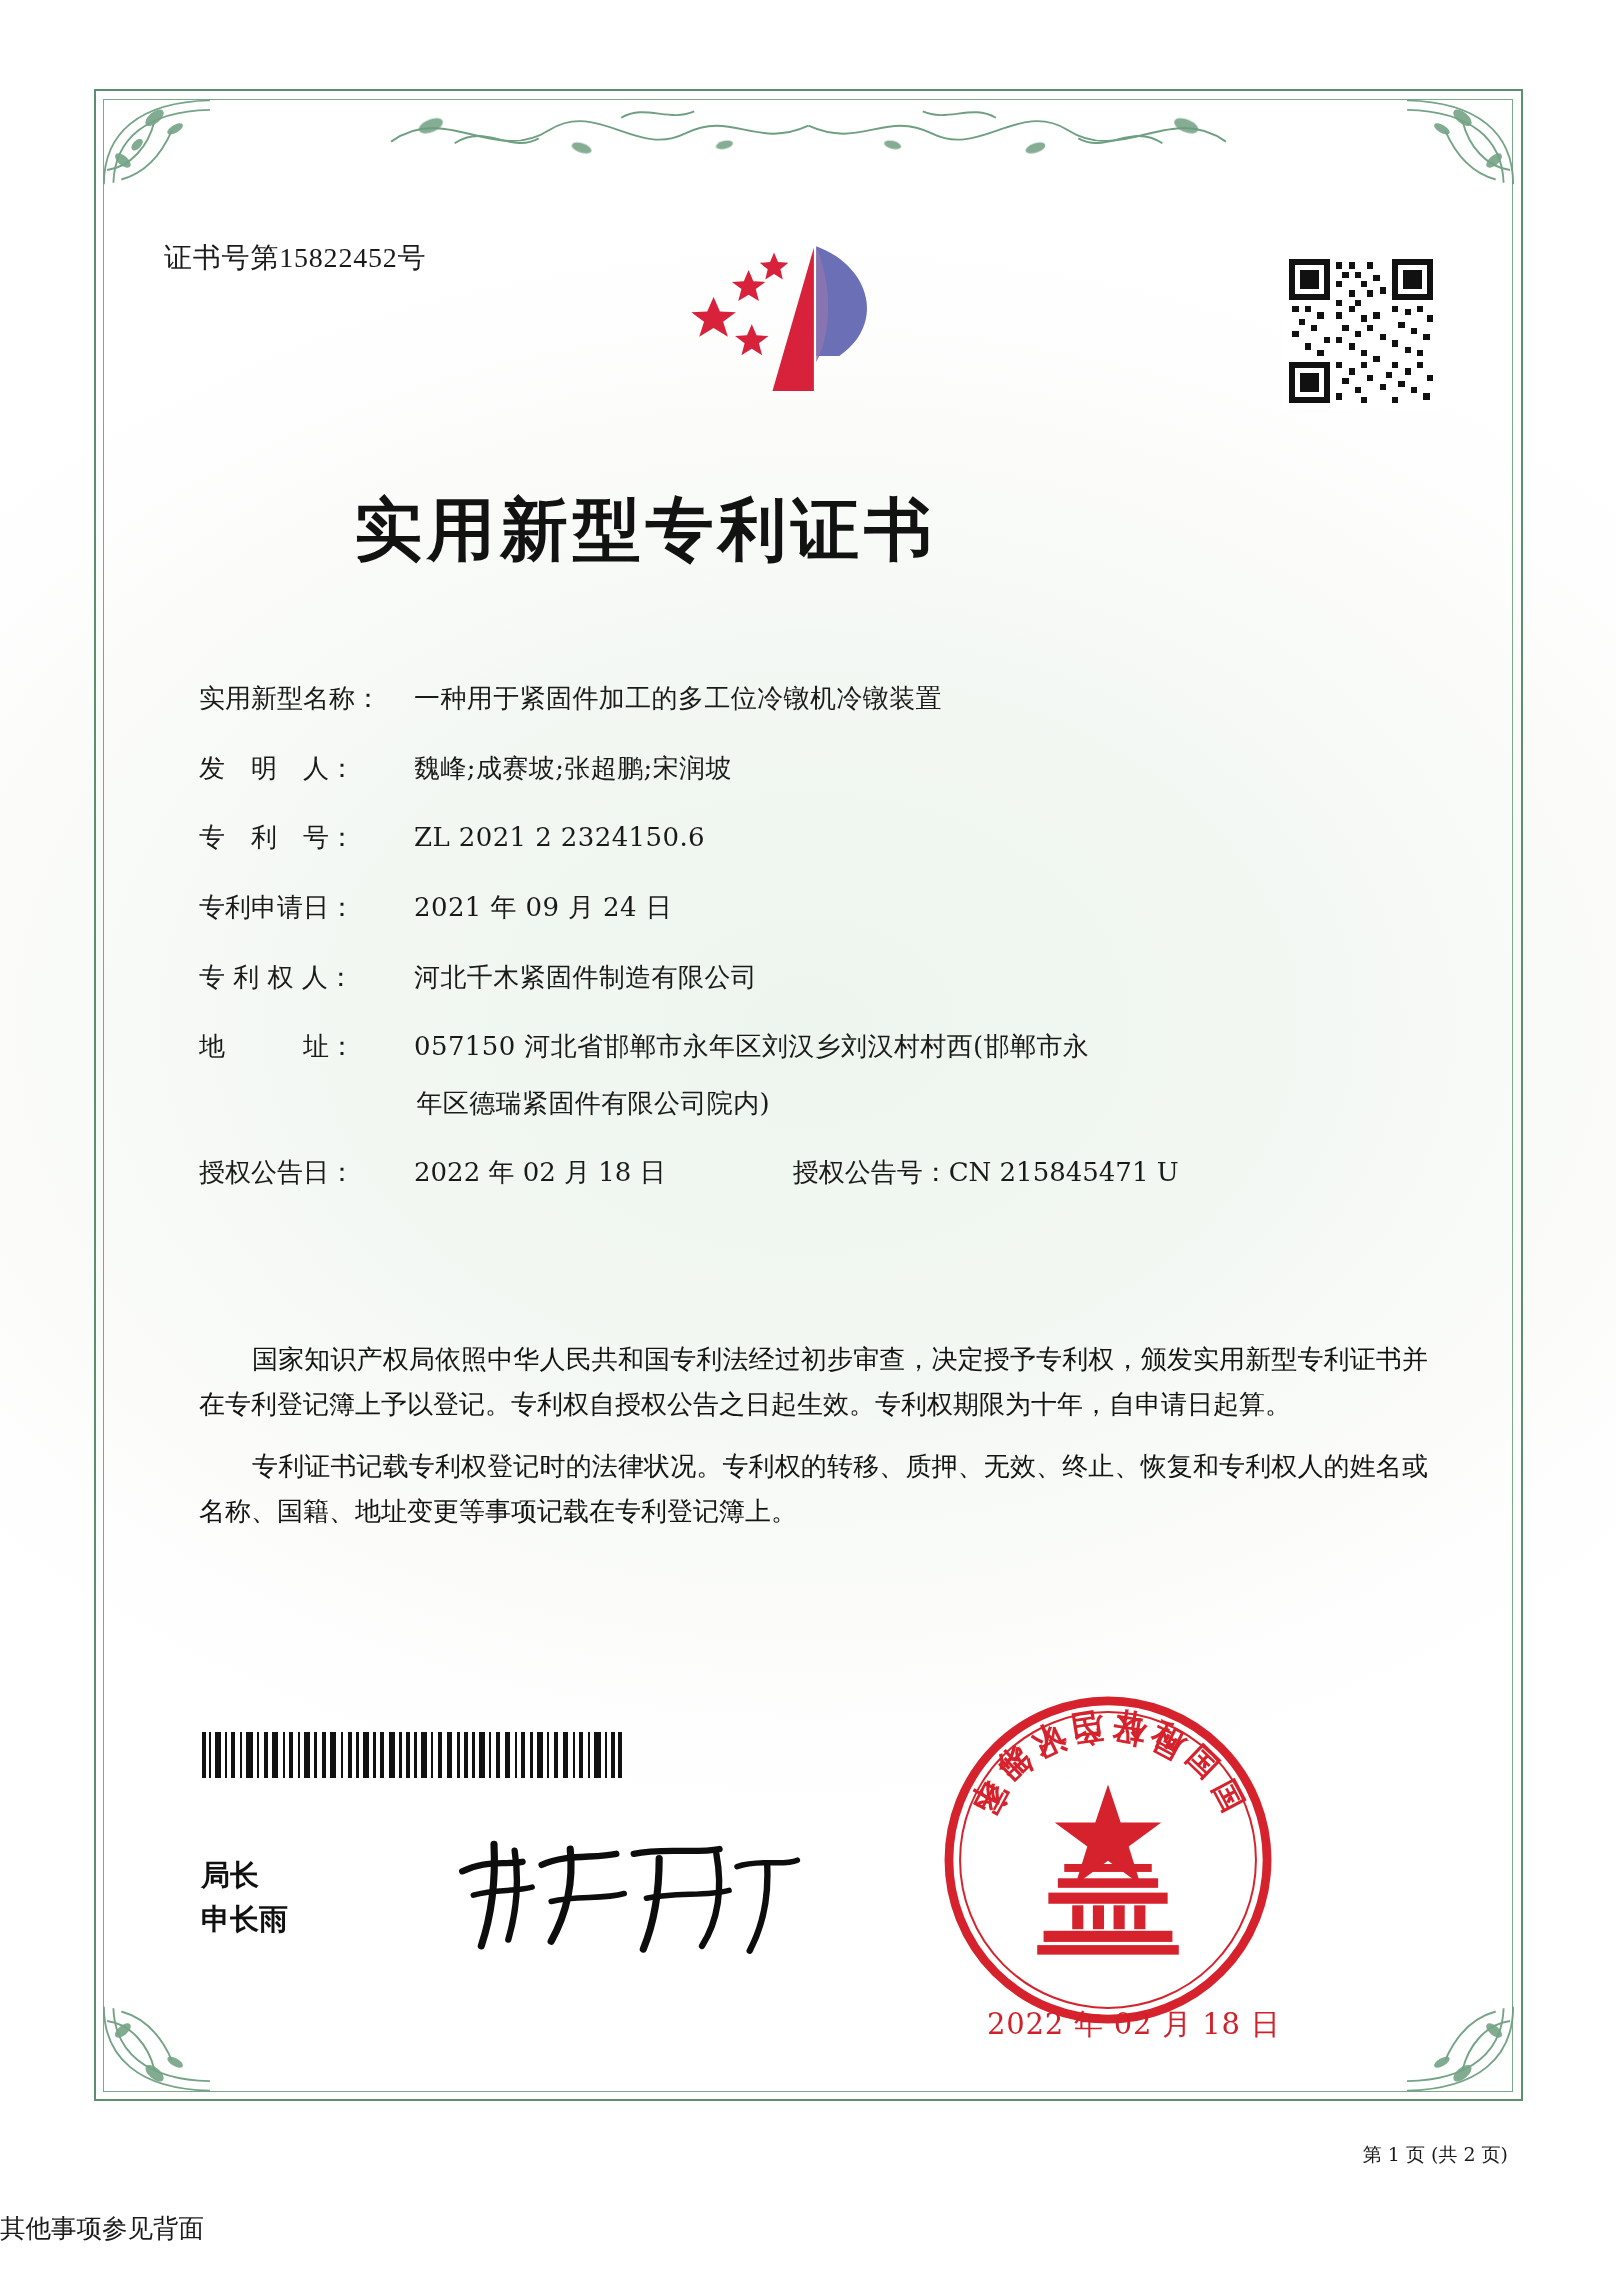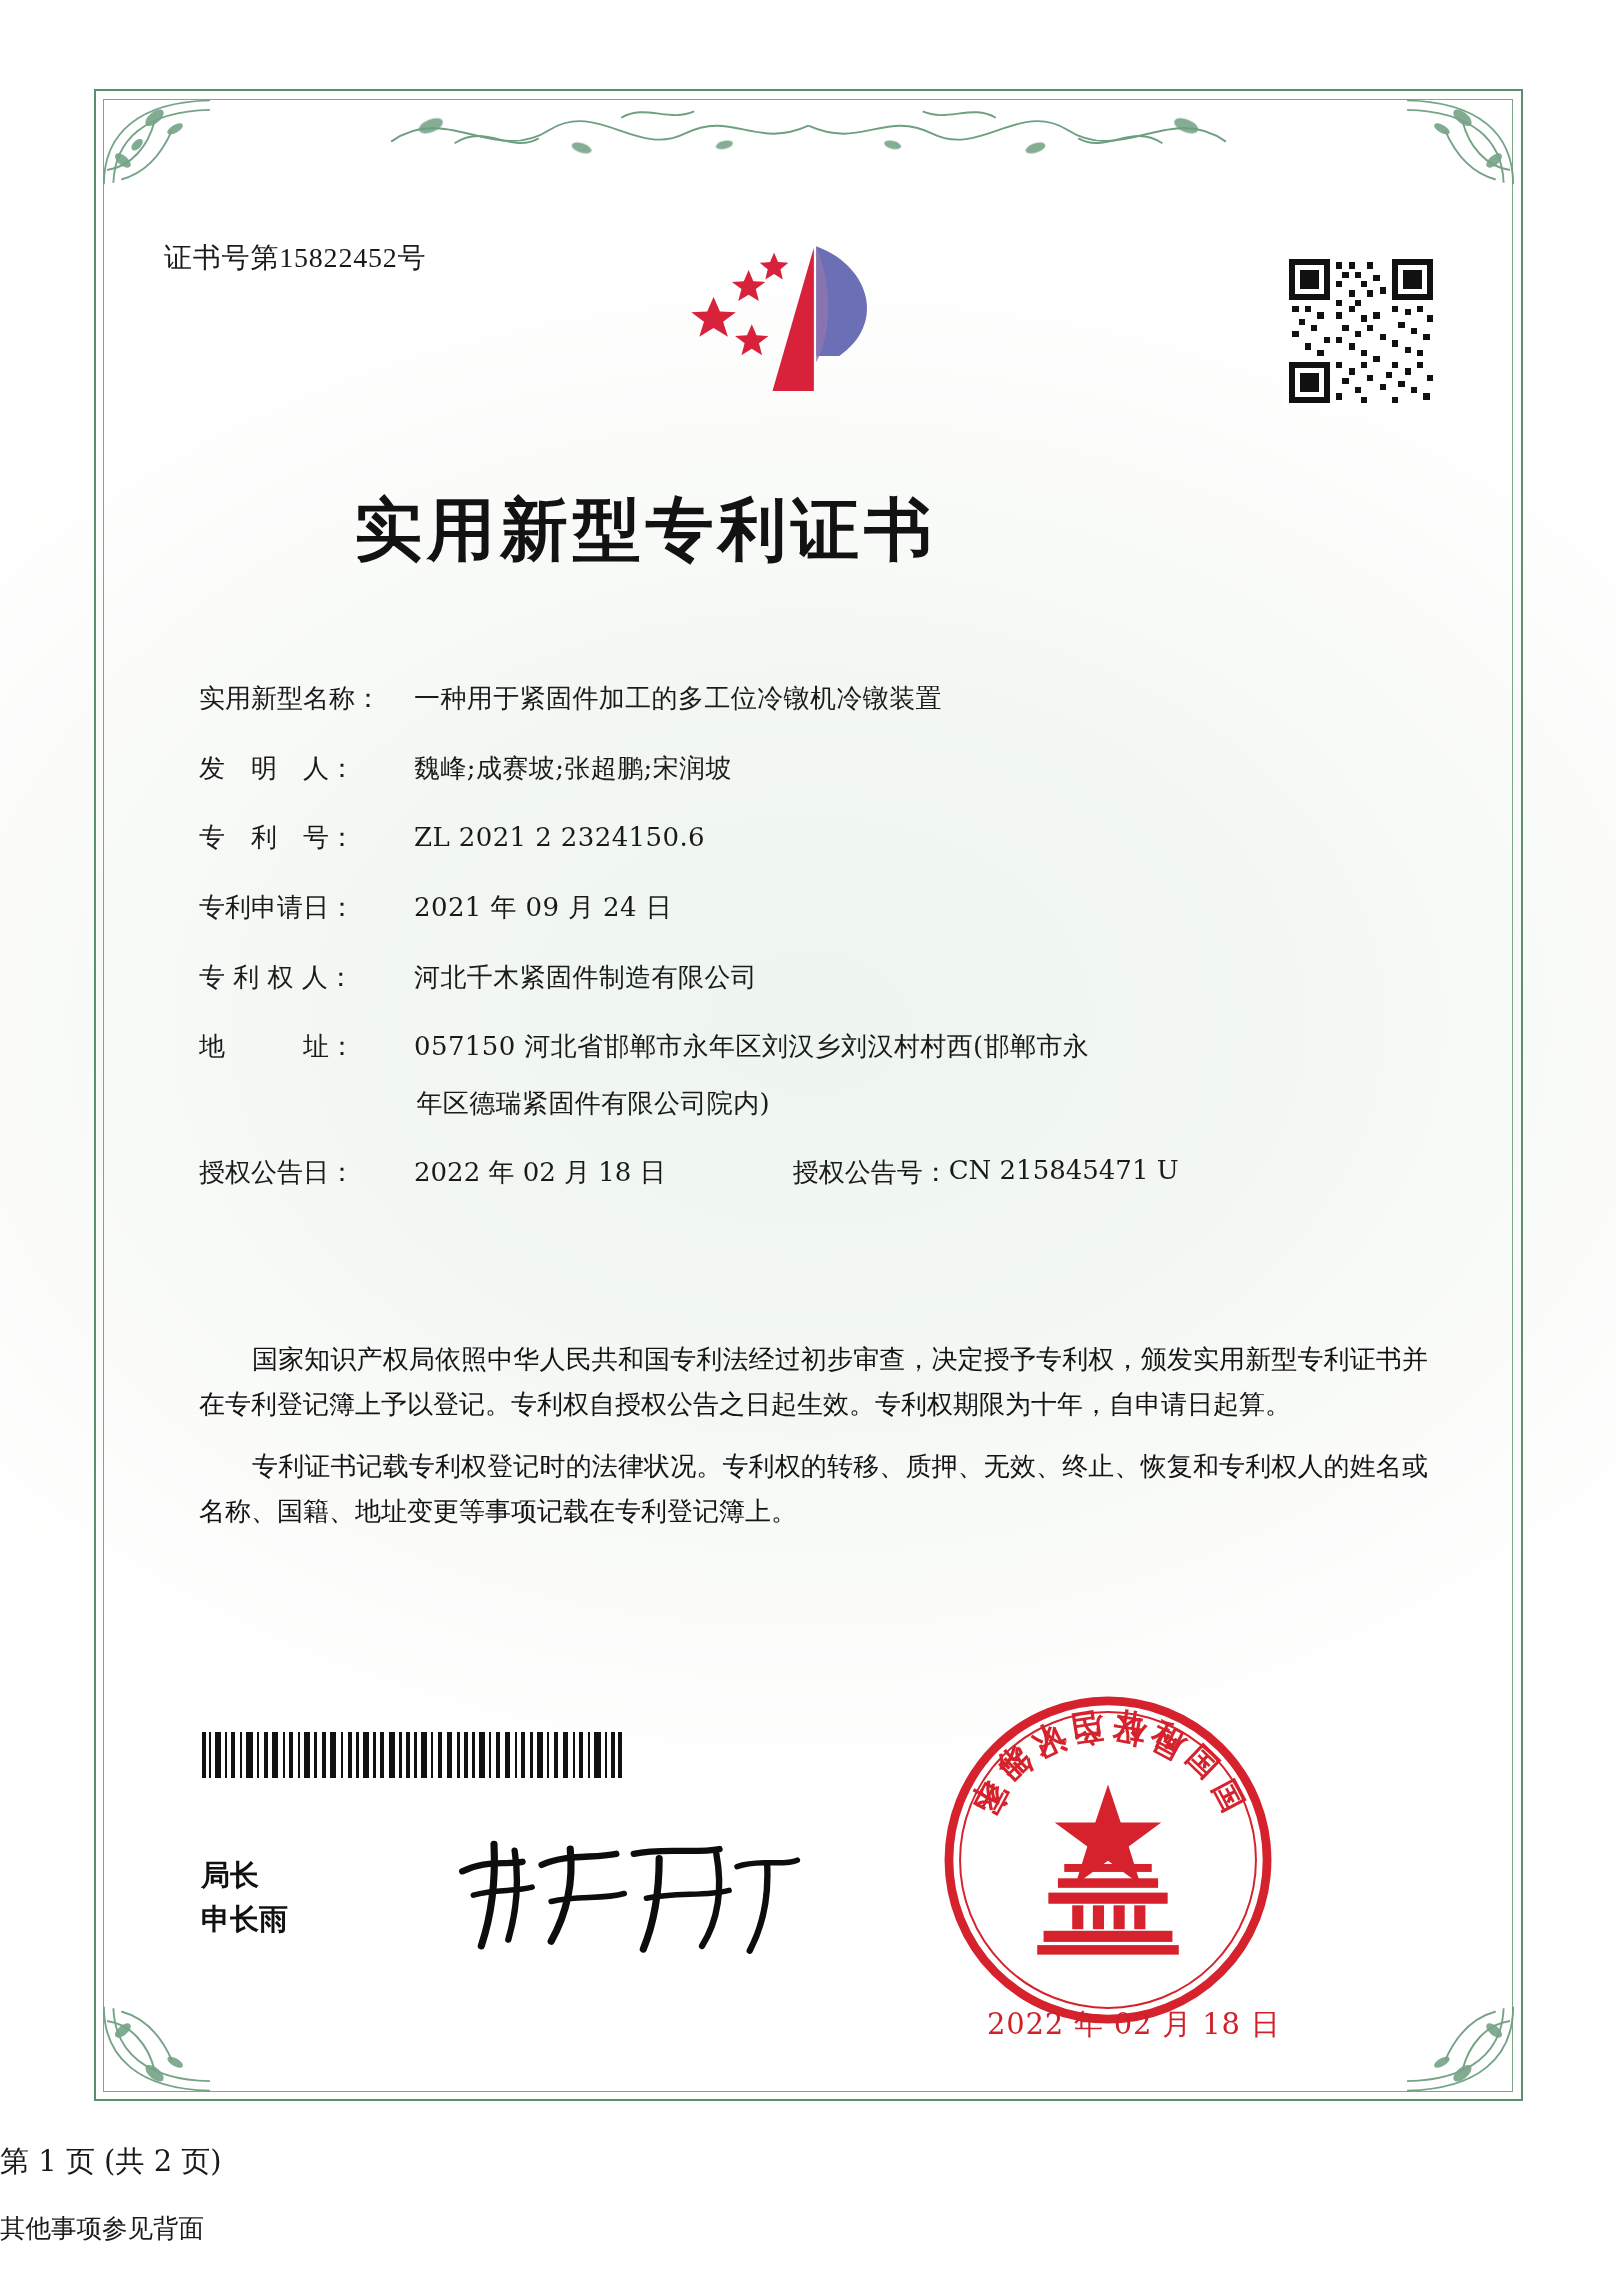--- a/index.html
+++ b/index.html
@@ -128,7 +128,7 @@
 
   .row-inline {
     display: flex;
-    align-items: flex-start;
+    align-items: center;
     font-size: 26px;
     margin-bottom: 32px;
   }

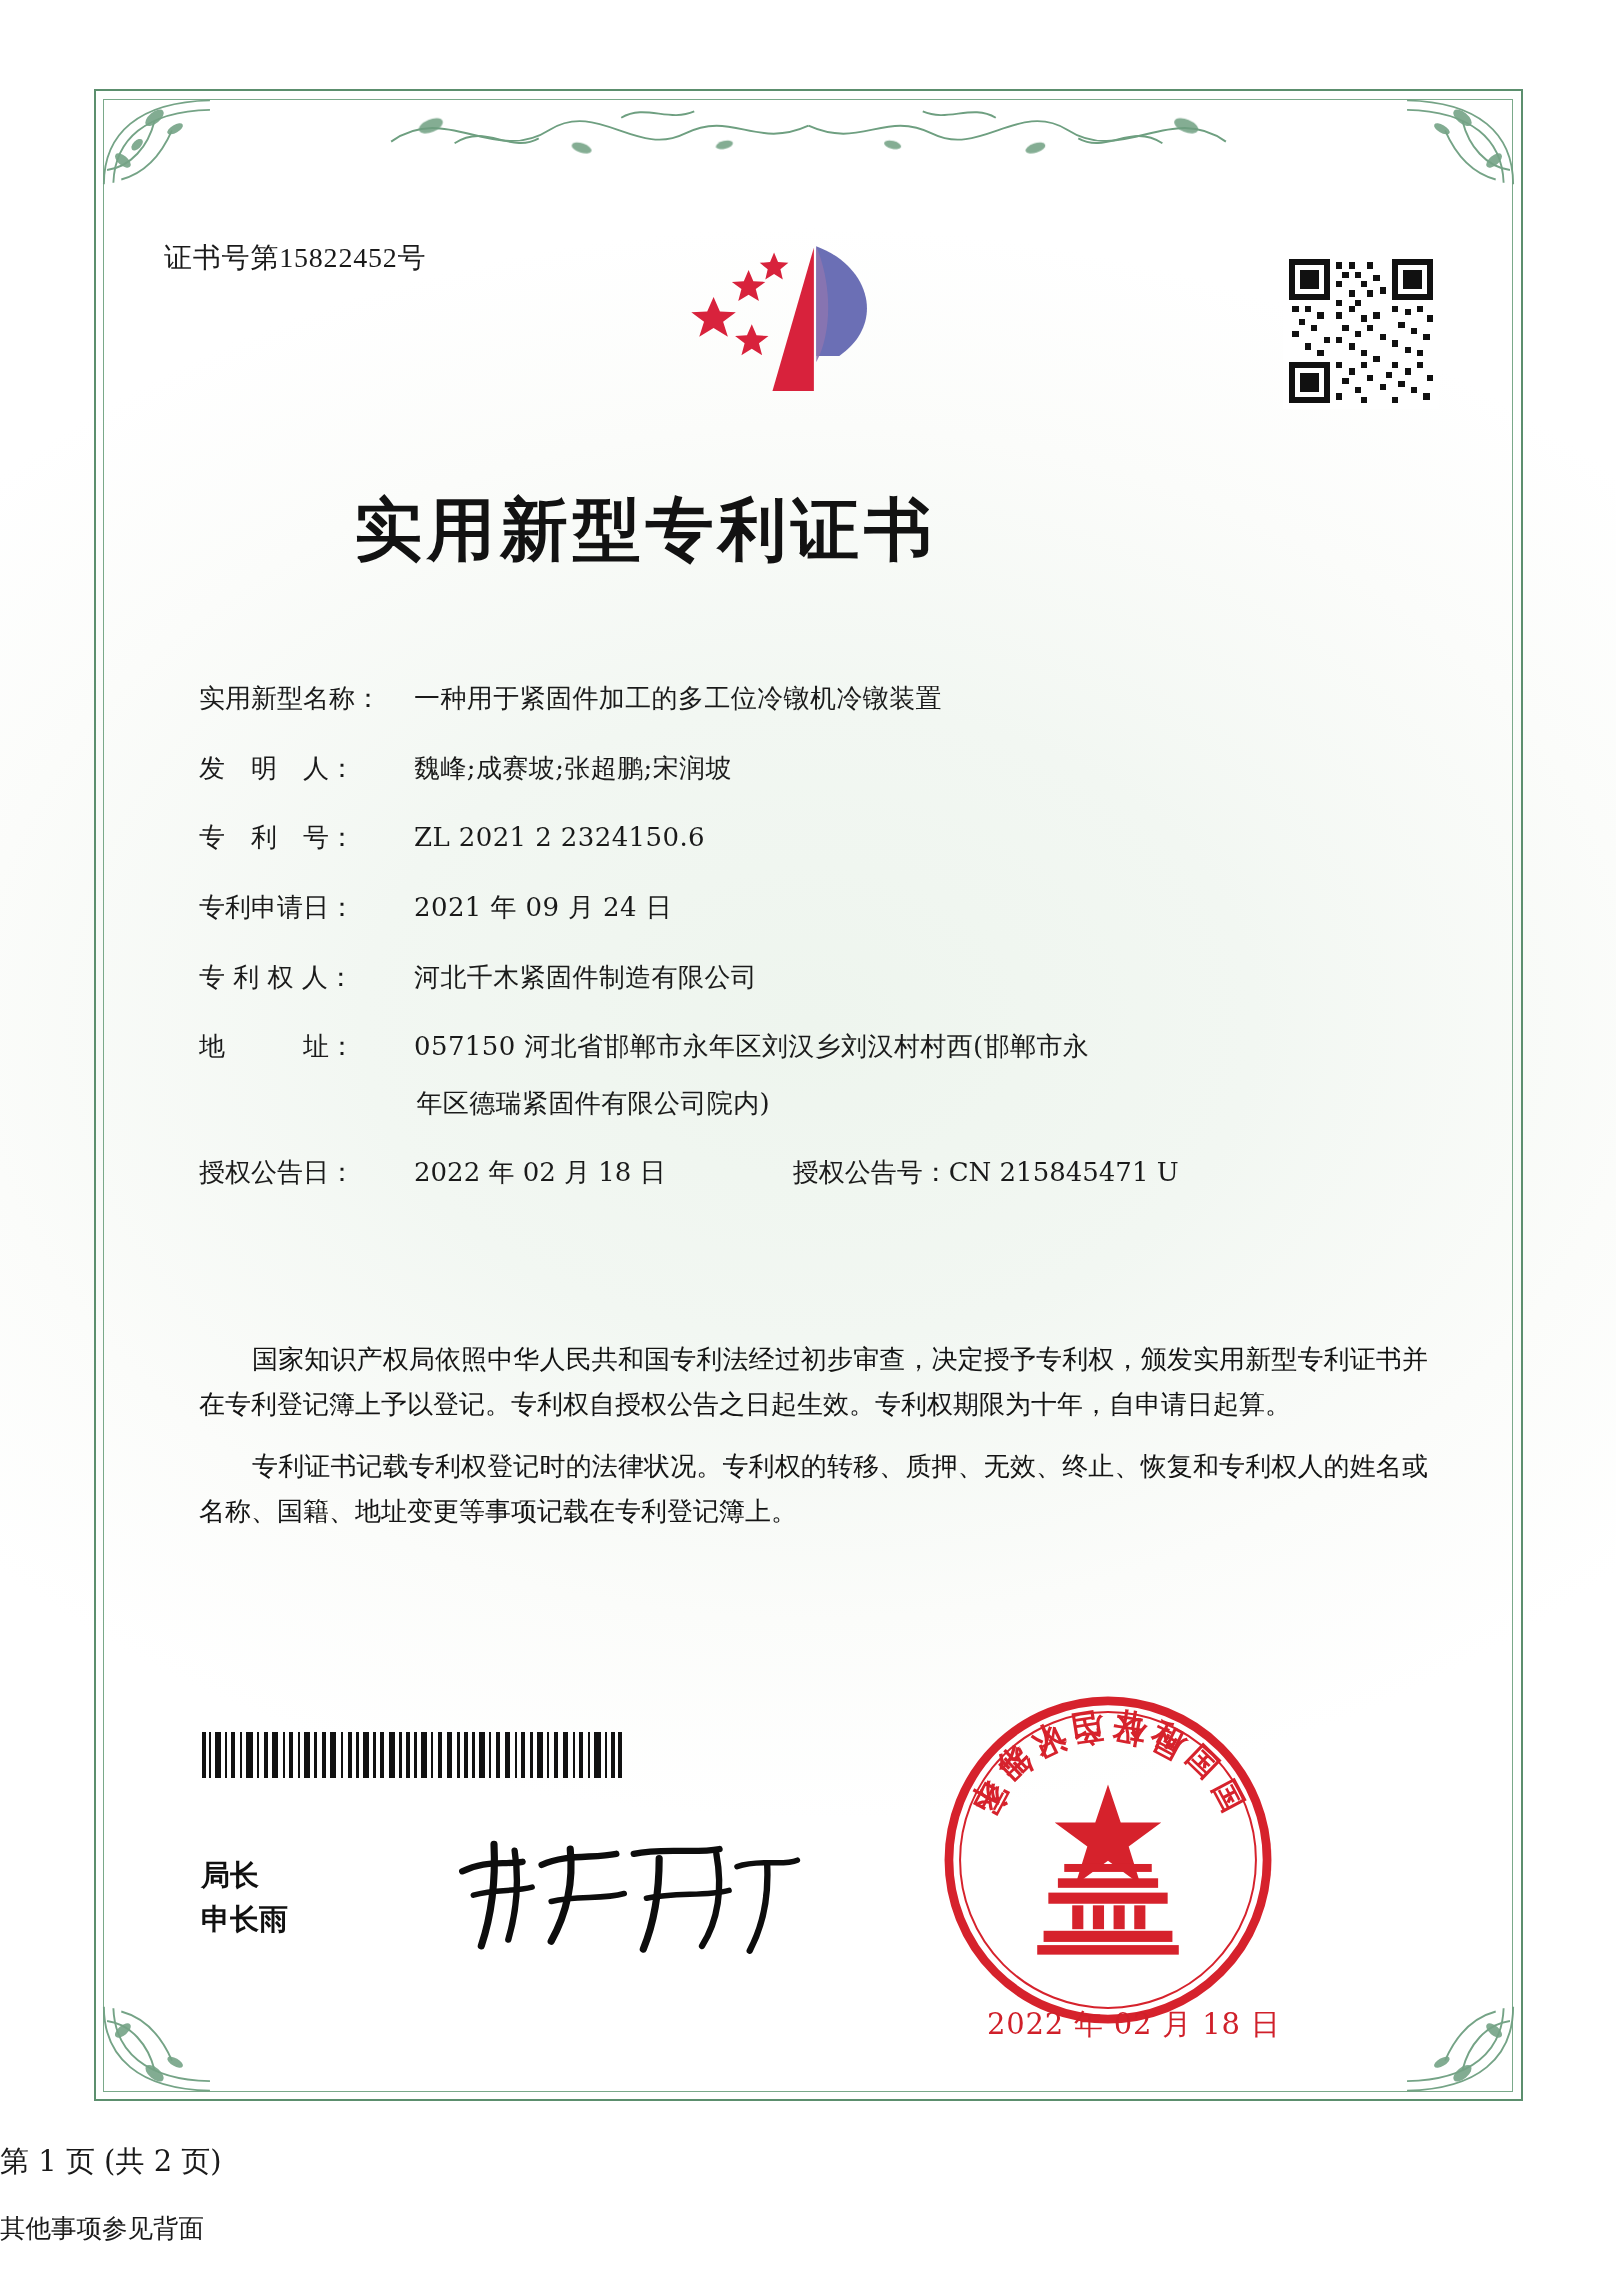--- a/index.html
+++ b/index.html
@@ -196,8 +196,8 @@
     position: absolute;
     left: 0; top: 2142px;
     width: 1508px;
-    text-align: left;
-    font-size: 29px;
+    text-align: right;
+    font-size: 19px;
     font-family: "DejaVu Serif", serif;
     color: #1a1a1a;
   }

